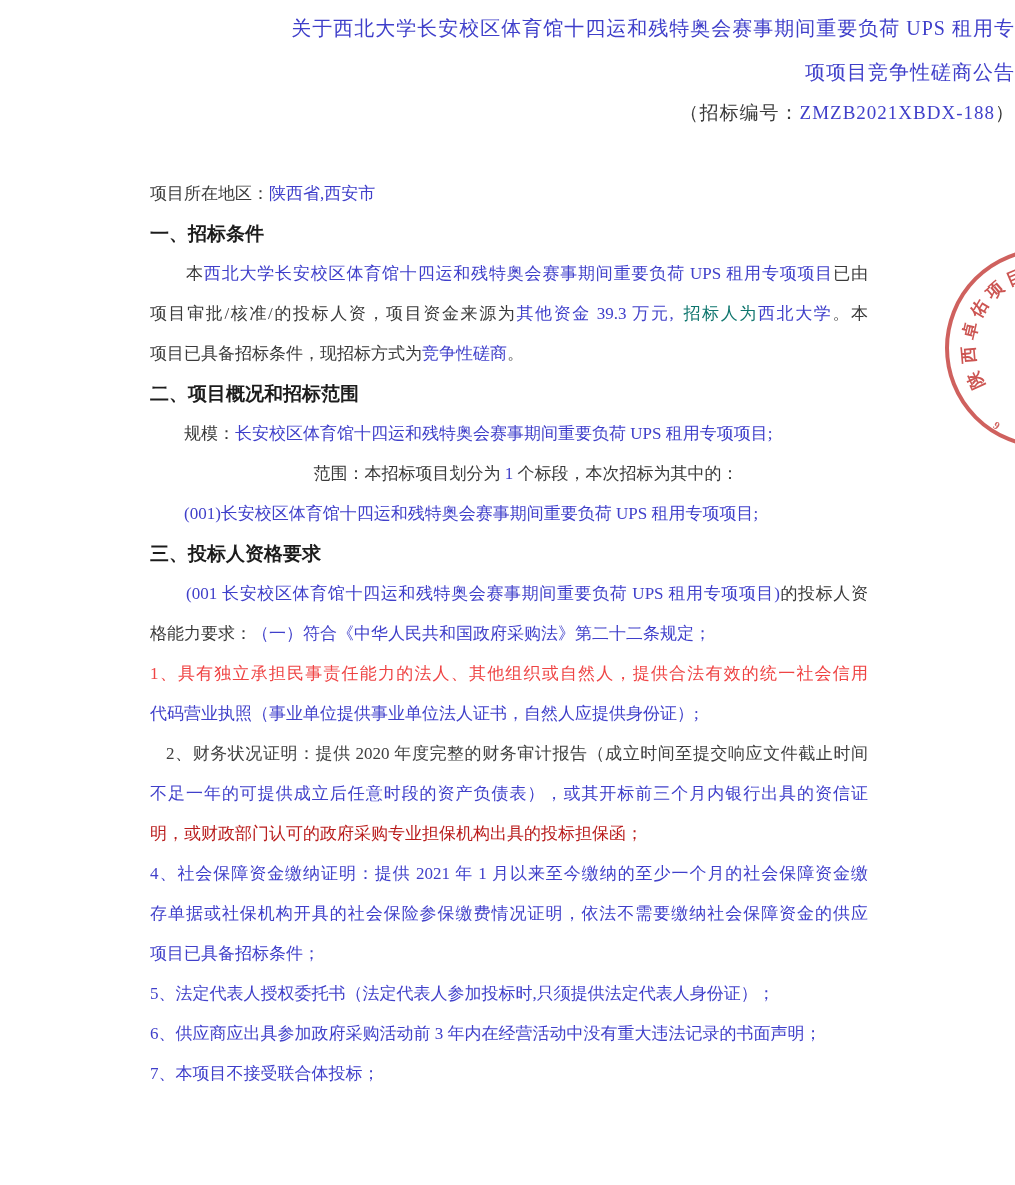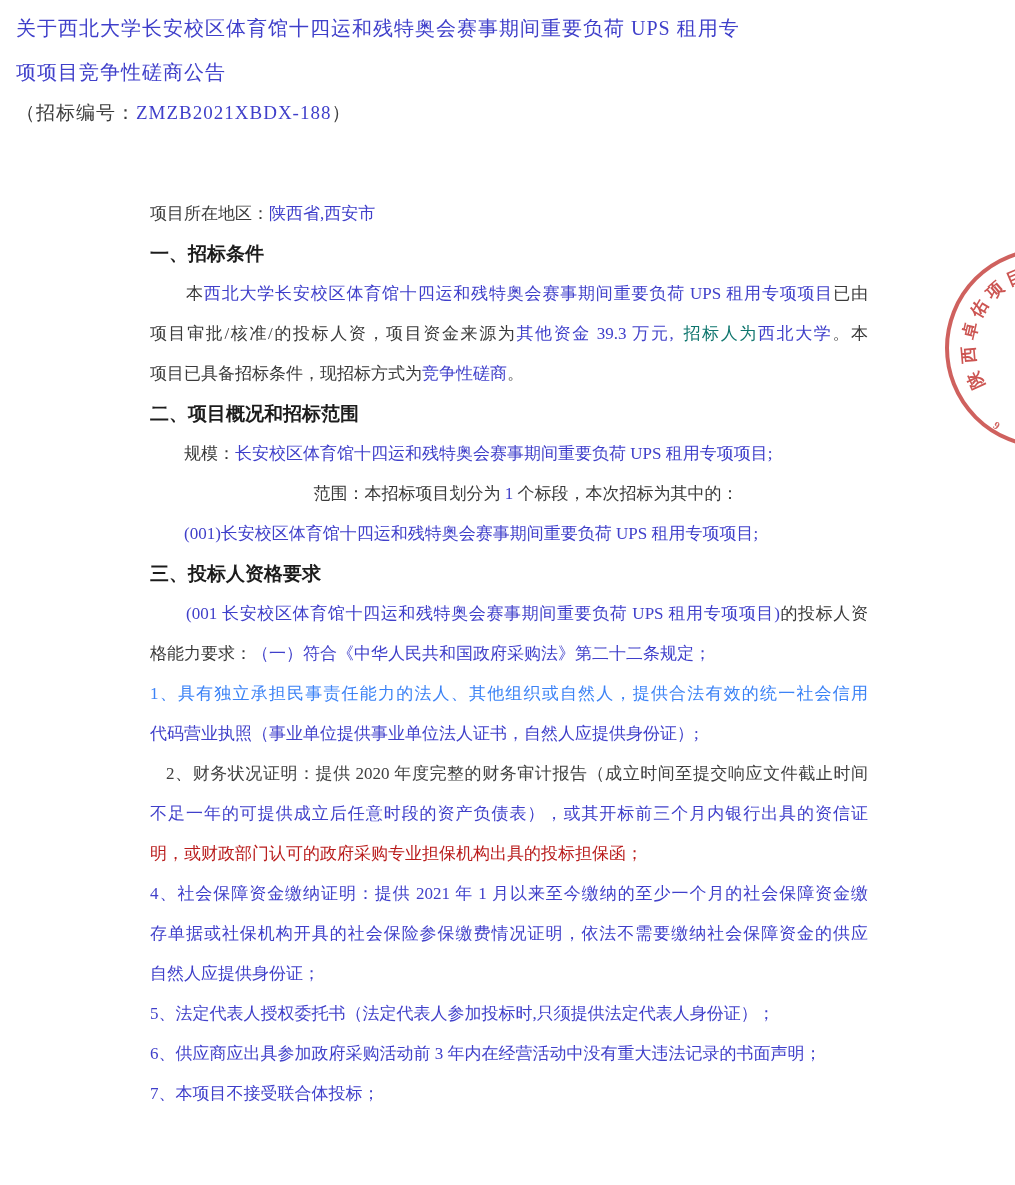--- a/index.html
+++ b/index.html
@@ -31,7 +31,7 @@
     text-align-last: justify;
     text-justify: inter-ideograph;
   }
-  .line.ctr { text-align: left; padding-left: 16px; }
+  .line.ctr { text-align: right; padding-left: 16px; }
   .line.t1 { font-size: 20px; height: 44px; line-height: 44px; letter-spacing: 1px; }
   .line.sub { font-size: 19px; height: 37px; line-height: 37px; letter-spacing: 1px; }
   .line.h {

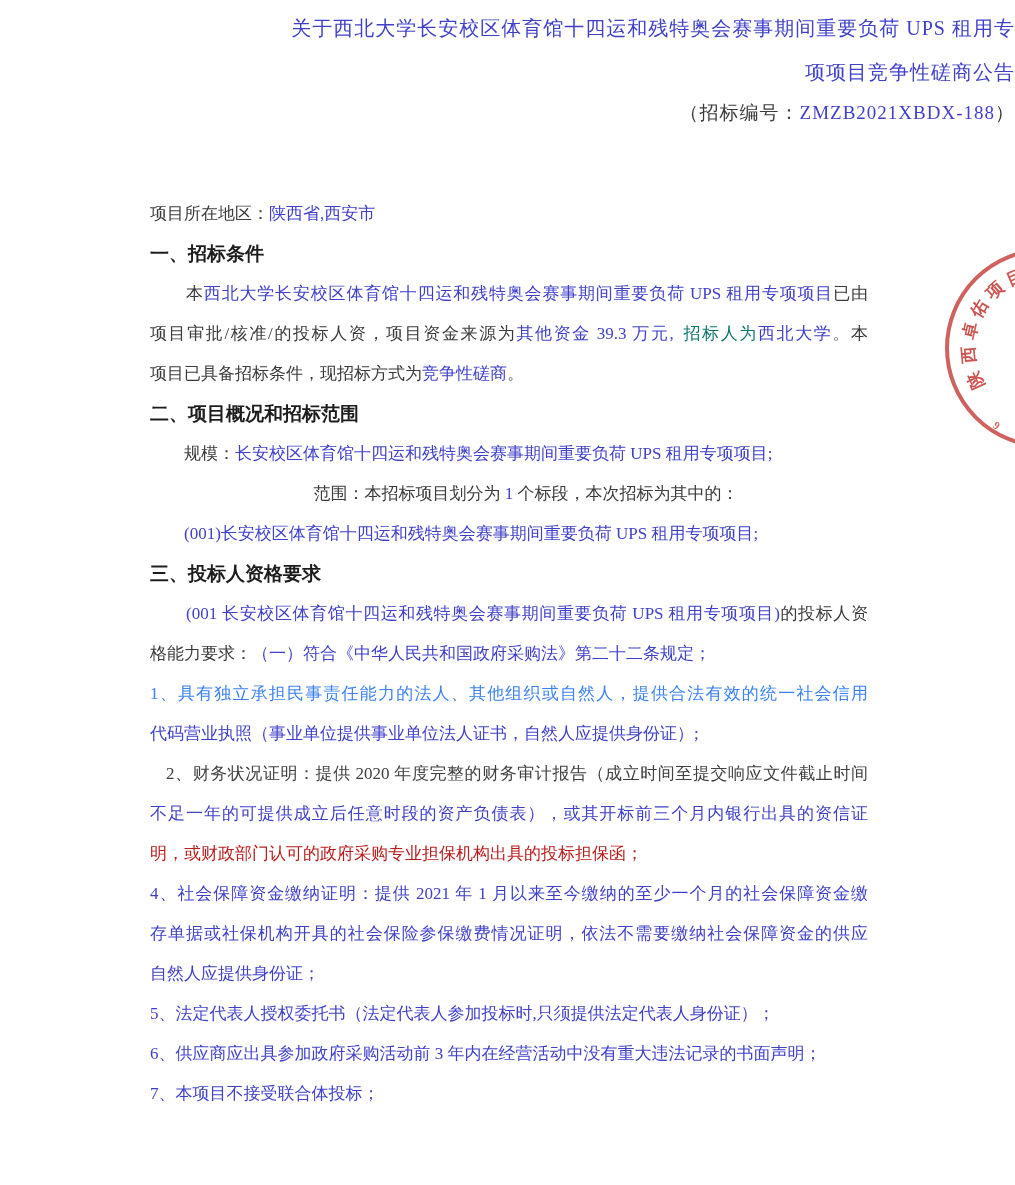--- a/index.html
+++ b/index.html
@@ -17,7 +17,7 @@
   }
   #doc-body {
     position: absolute;
-    left: 150px; top: 194px;
+    left: 150px; top: 174px;
     width: 718px;
   }
   .line {

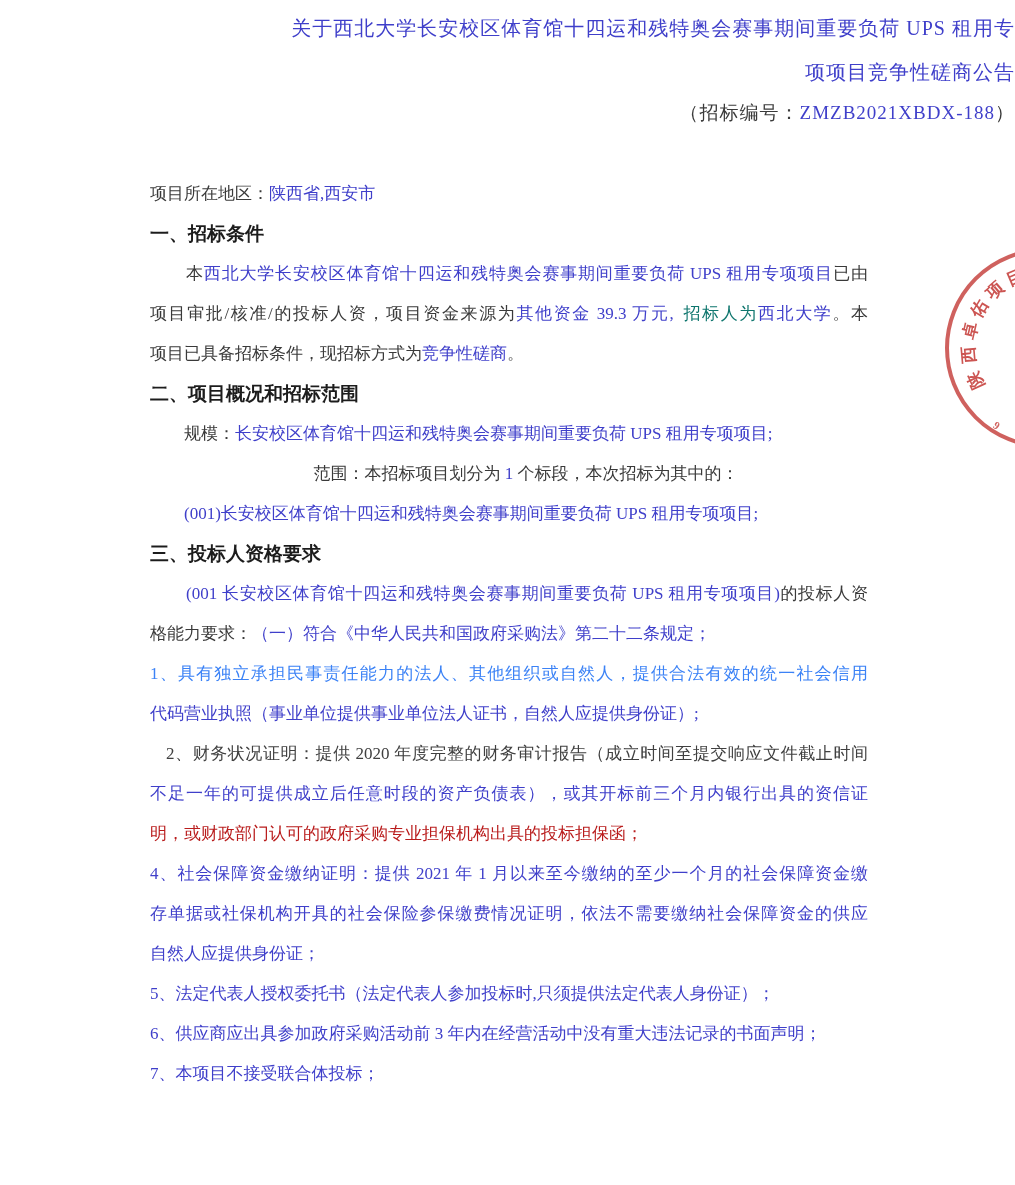--- a/index.html
+++ b/index.html
@@ -91,7 +91,7 @@
     <div class="line h"><span style="color: rgb(28, 28, 28);">三、投标人资格要求</span></div>
     <div class="line just" style="text-indent: 36px;"><span style="color: rgb(63, 63, 202);">(001 长安校区体育馆十四运和残特奥会赛事期间重要负荷 UPS 租用专项项目)</span><span style="color: rgb(58, 58, 58);">的投标人资</span></div>
     <div class="line"><span style="color: rgb(58, 58, 58);">格能力要求：</span><span style="color: rgb(63, 63, 202);">（一）符合《中华人民共和国政府采购法》第二十二条规定；</span></div>
-    <div class="line just"><span style="color: #3b82f6;">1、具有独立承担民事责任能力的法人、其他组织或自然人，提供合法有效的统一社会信用</span></div>
+    <div class="line just"><span style="color: #ef4444;">1、具有独立承担民事责任能力的法人、其他组织或自然人，提供合法有效的统一社会信用</span></div>
     <div class="line"><span style="color: rgb(63, 63, 202);">代码营业执照（事业单位提供事业单位法人证书，自然人应提供身份证）;</span></div>
     <div class="line just"><span style="color: #404040; margin-left: 16px;">2、财务状况证明：提供 2020 年度完整的财务审计报告（成立时间至提交响应文件截止时间</span></div>
     <div class="line just"><span style="color: rgb(63, 63, 202);">不足一年的可提供成立后任意时段的资产负债表），或其开标前三个月内银行出具的资信证</span></div>

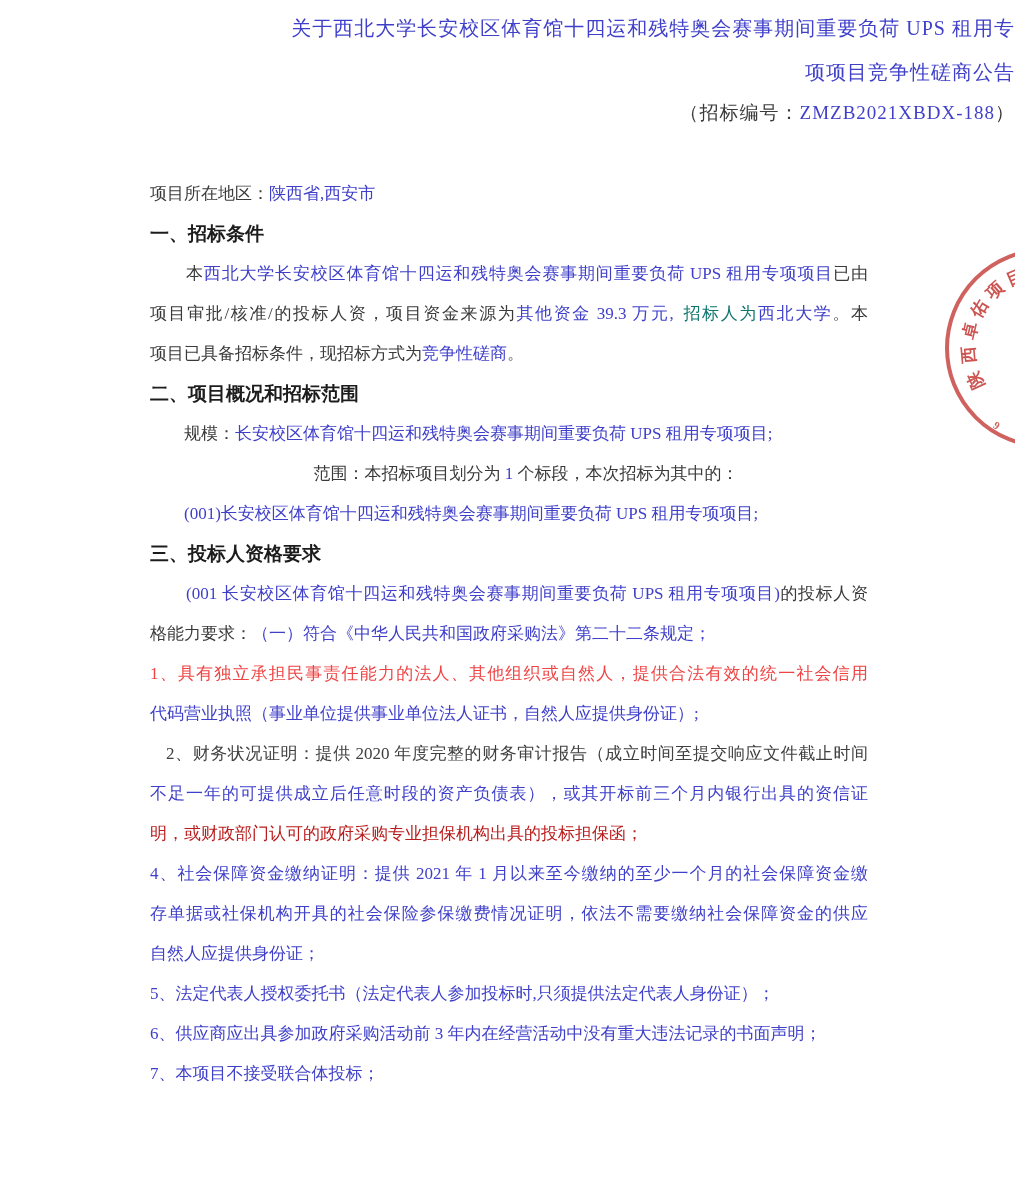--- a/index.html
+++ b/index.html
@@ -98,7 +98,7 @@
     <div class="line"><span style="color: #b91c1c;">明，或财政部门认可的政府采购专业担保机构出具的投标担保函；</span></div>
     <div class="line just"><span style="color: rgb(63, 63, 202);">4、社会保障资金缴纳证明：提供 2021 年 1 月以来至今缴纳的至少一个月的社会保障资金缴</span></div>
     <div class="line just"><span style="color: rgb(63, 63, 202);">存单据或社保机构开具的社会保险参保缴费情况证明，依法不需要缴纳社会保障资金的供应</span></div>
-    <div class="line"><span style="color: rgb(63, 63, 202);">自然人应提供身份证；</span></div>
+    <div class="line"><span style="color: rgb(63, 63, 202);">项目已具备招标条件；</span></div>
     <div class="line"><span style="color: rgb(63, 63, 202);">5、法定代表人授权委托书（法定代表人参加投标时,只须提供法定代表人身份证）；</span></div>
     <div class="line"><span style="color: rgb(63, 63, 202);">6、供应商应出具参加政府采购活动前 3 年内在经营活动中没有重大违法记录的书面声明；</span></div>
     <div class="line"><span style="color: rgb(63, 63, 202);">7、本项目不接受联合体投标；</span></div>

